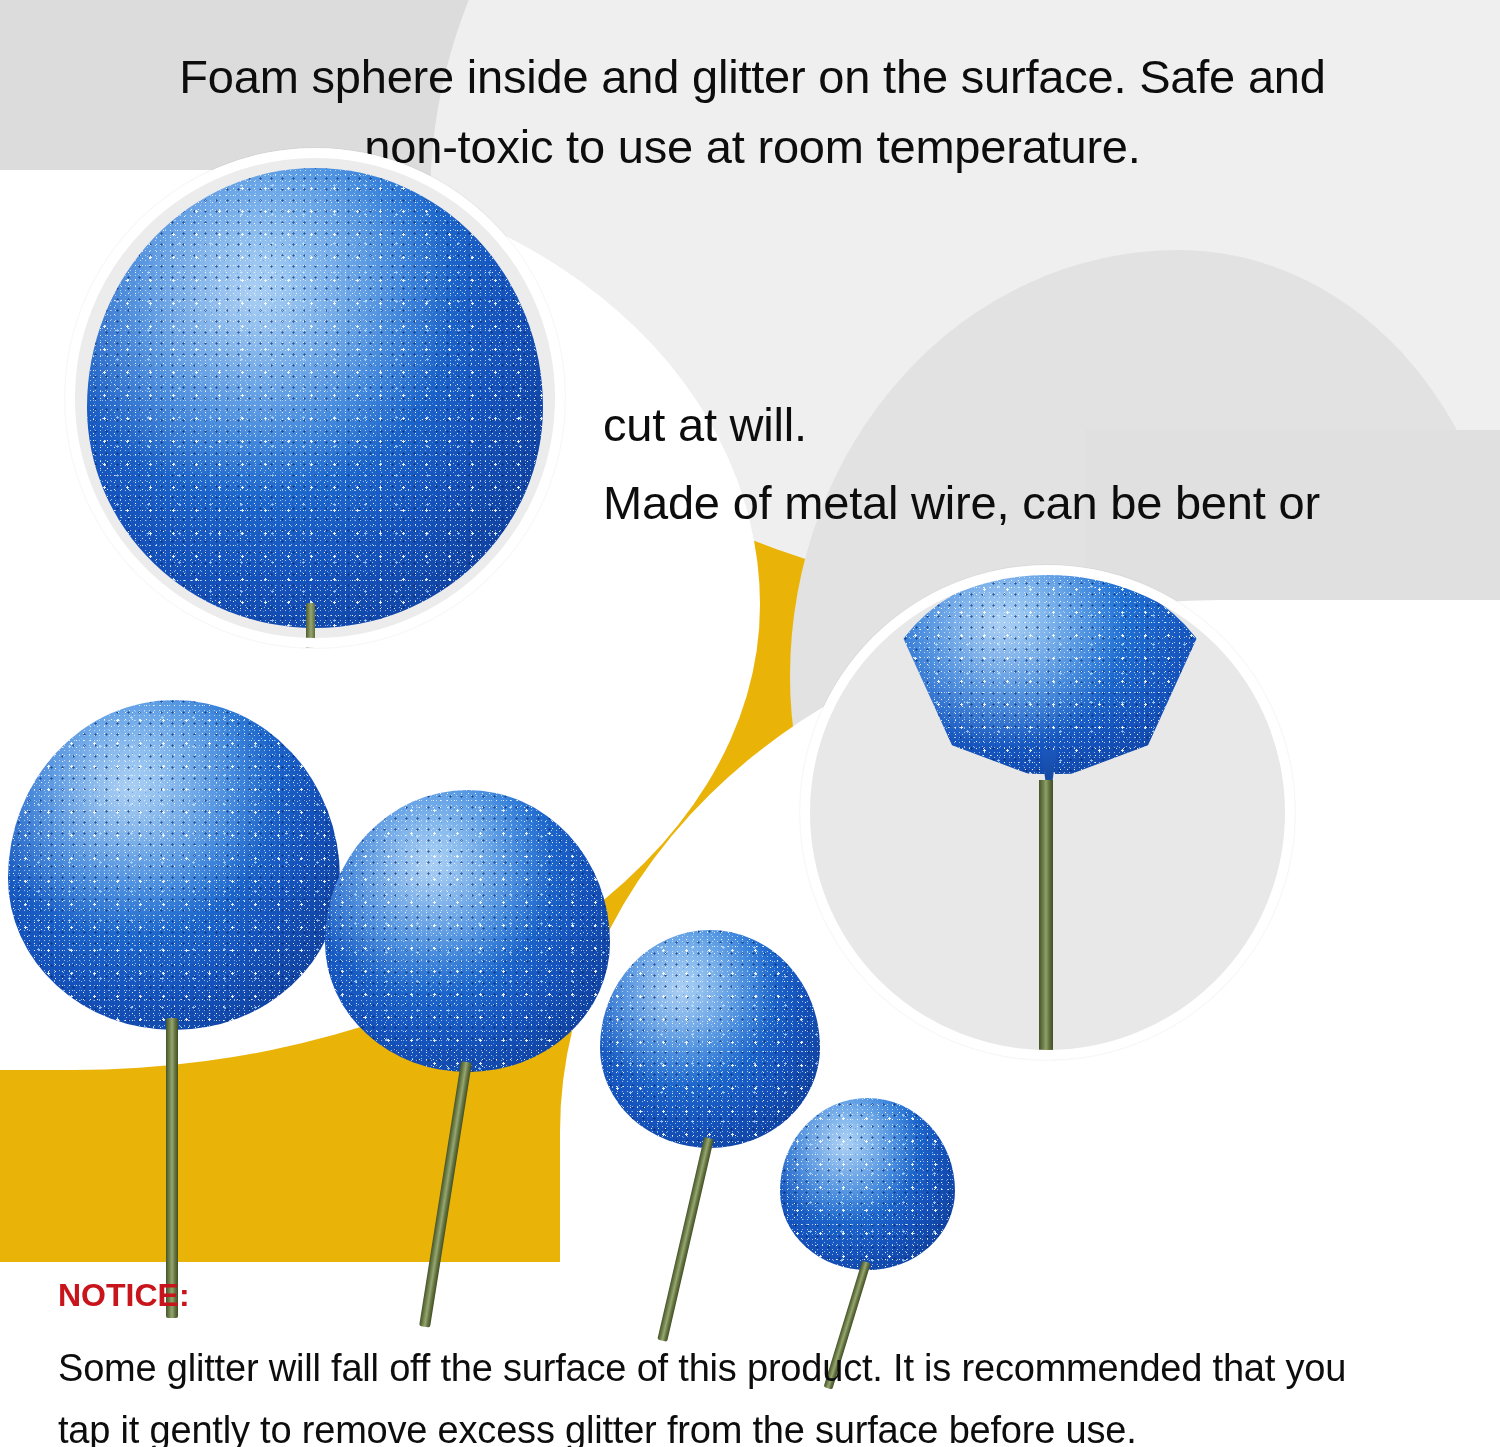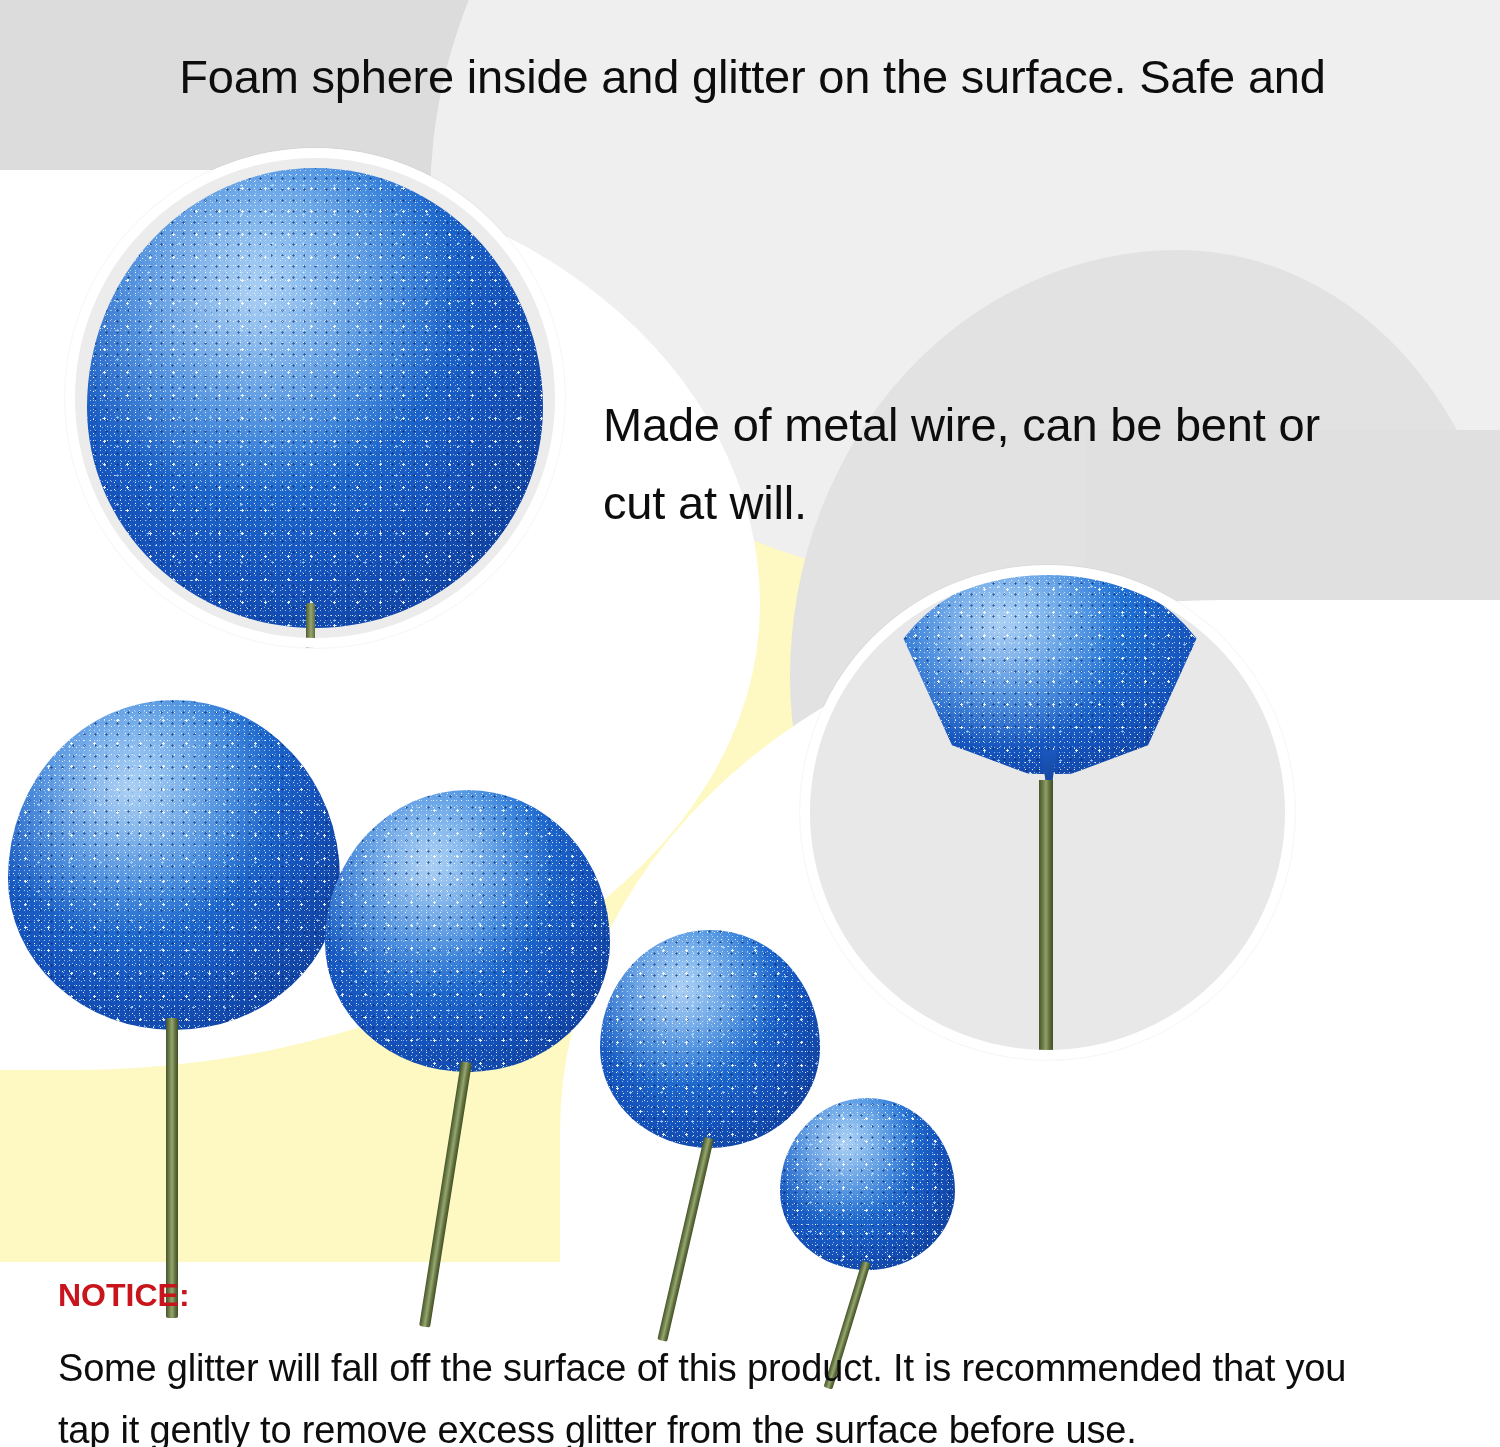--- a/index.html
+++ b/index.html
@@ -9,7 +9,7 @@
     font-family:"Liberation Sans", sans-serif;
     overflow:hidden;
   }
-  #stage{position:relative;width:1500px;height:1447px;overflow:hidden;background:#fef9c3;}
+  #stage{position:relative;width:1500px;height:1447px;overflow:hidden;background:#eab308;}
 
   
   .bg-layer{position:absolute;inset:0;overflow:hidden;}

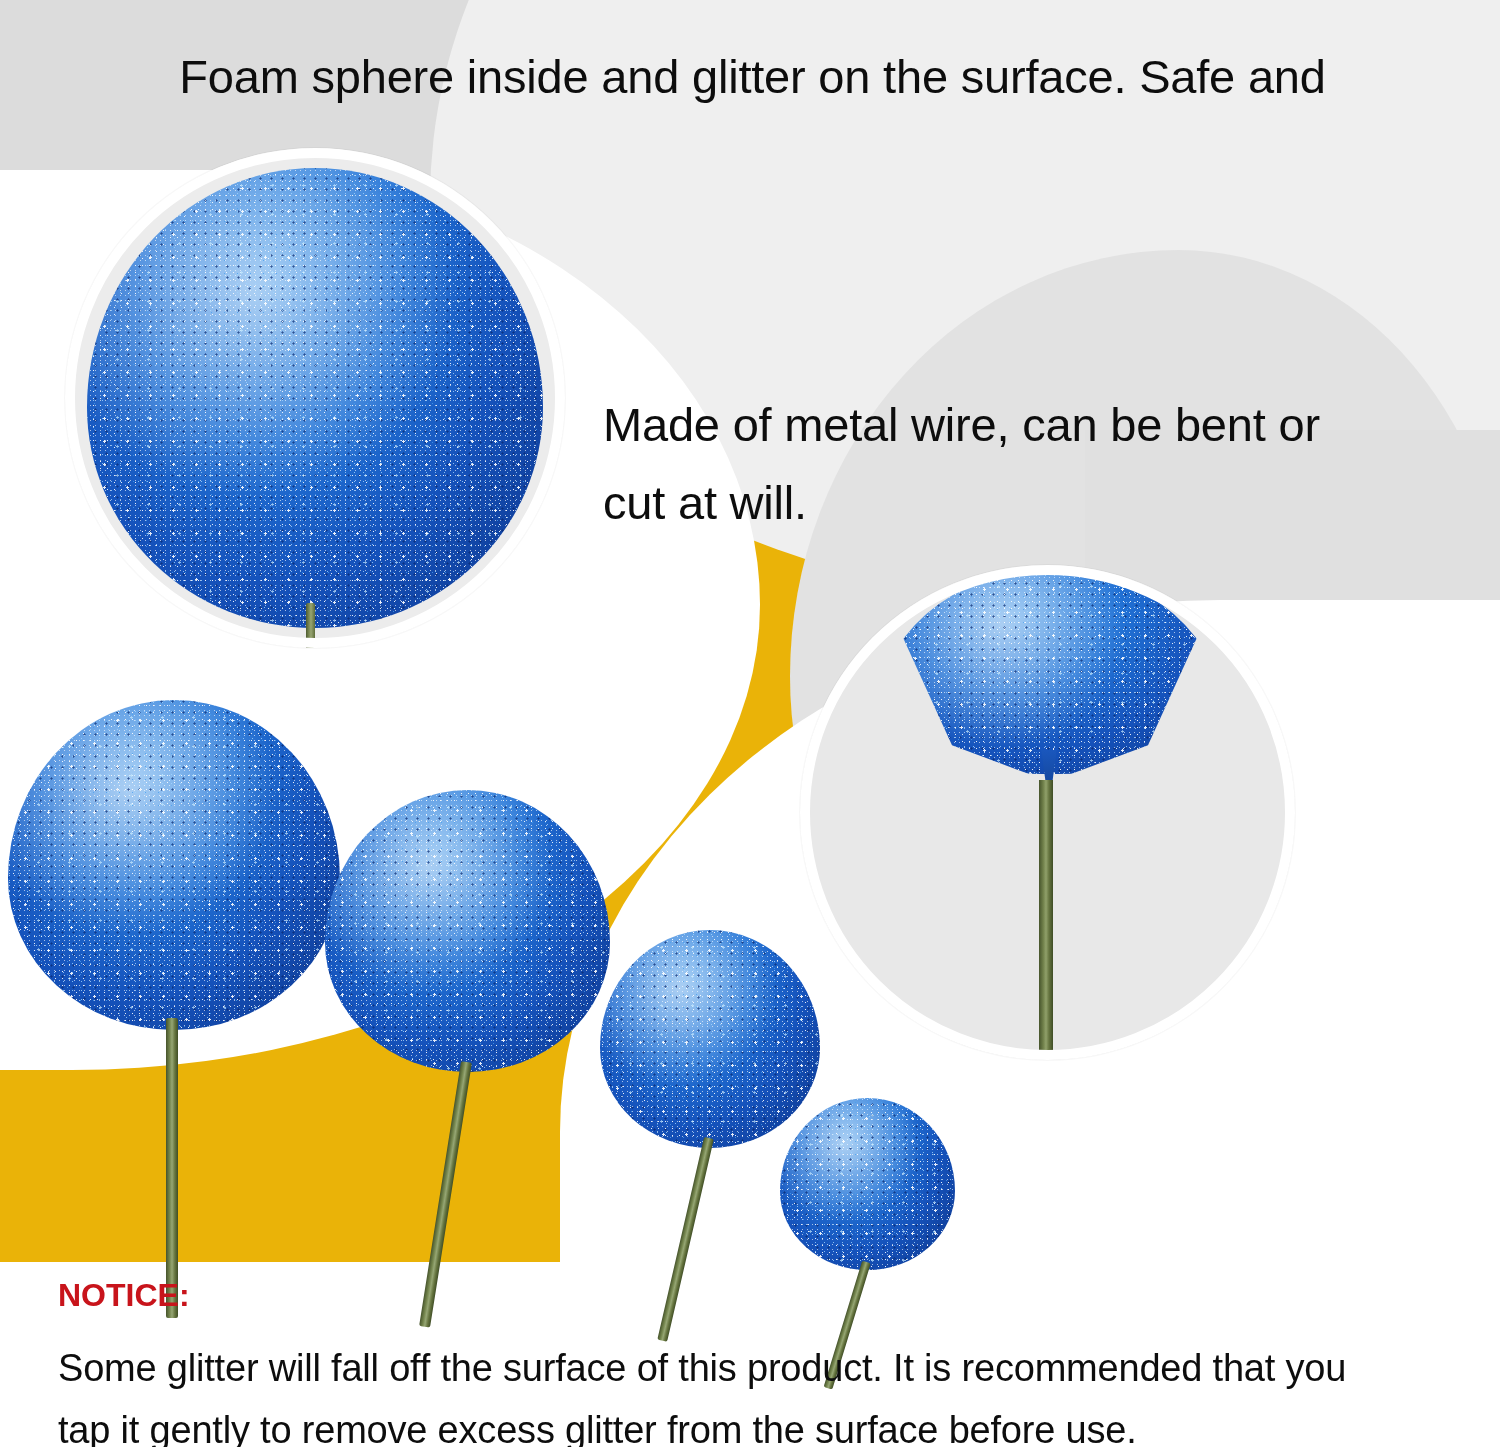--- a/index.html
+++ b/index.html
@@ -166,6 +166,7 @@
 
   <div class="txt" id="headline">
     <span>Foam sphere inside and glitter on the surface. Safe and</span>
+    <span class="l2">non-toxic to use at room temperature.</span>
   </div>
 
   <div class="inset-circle" id="inset-left">

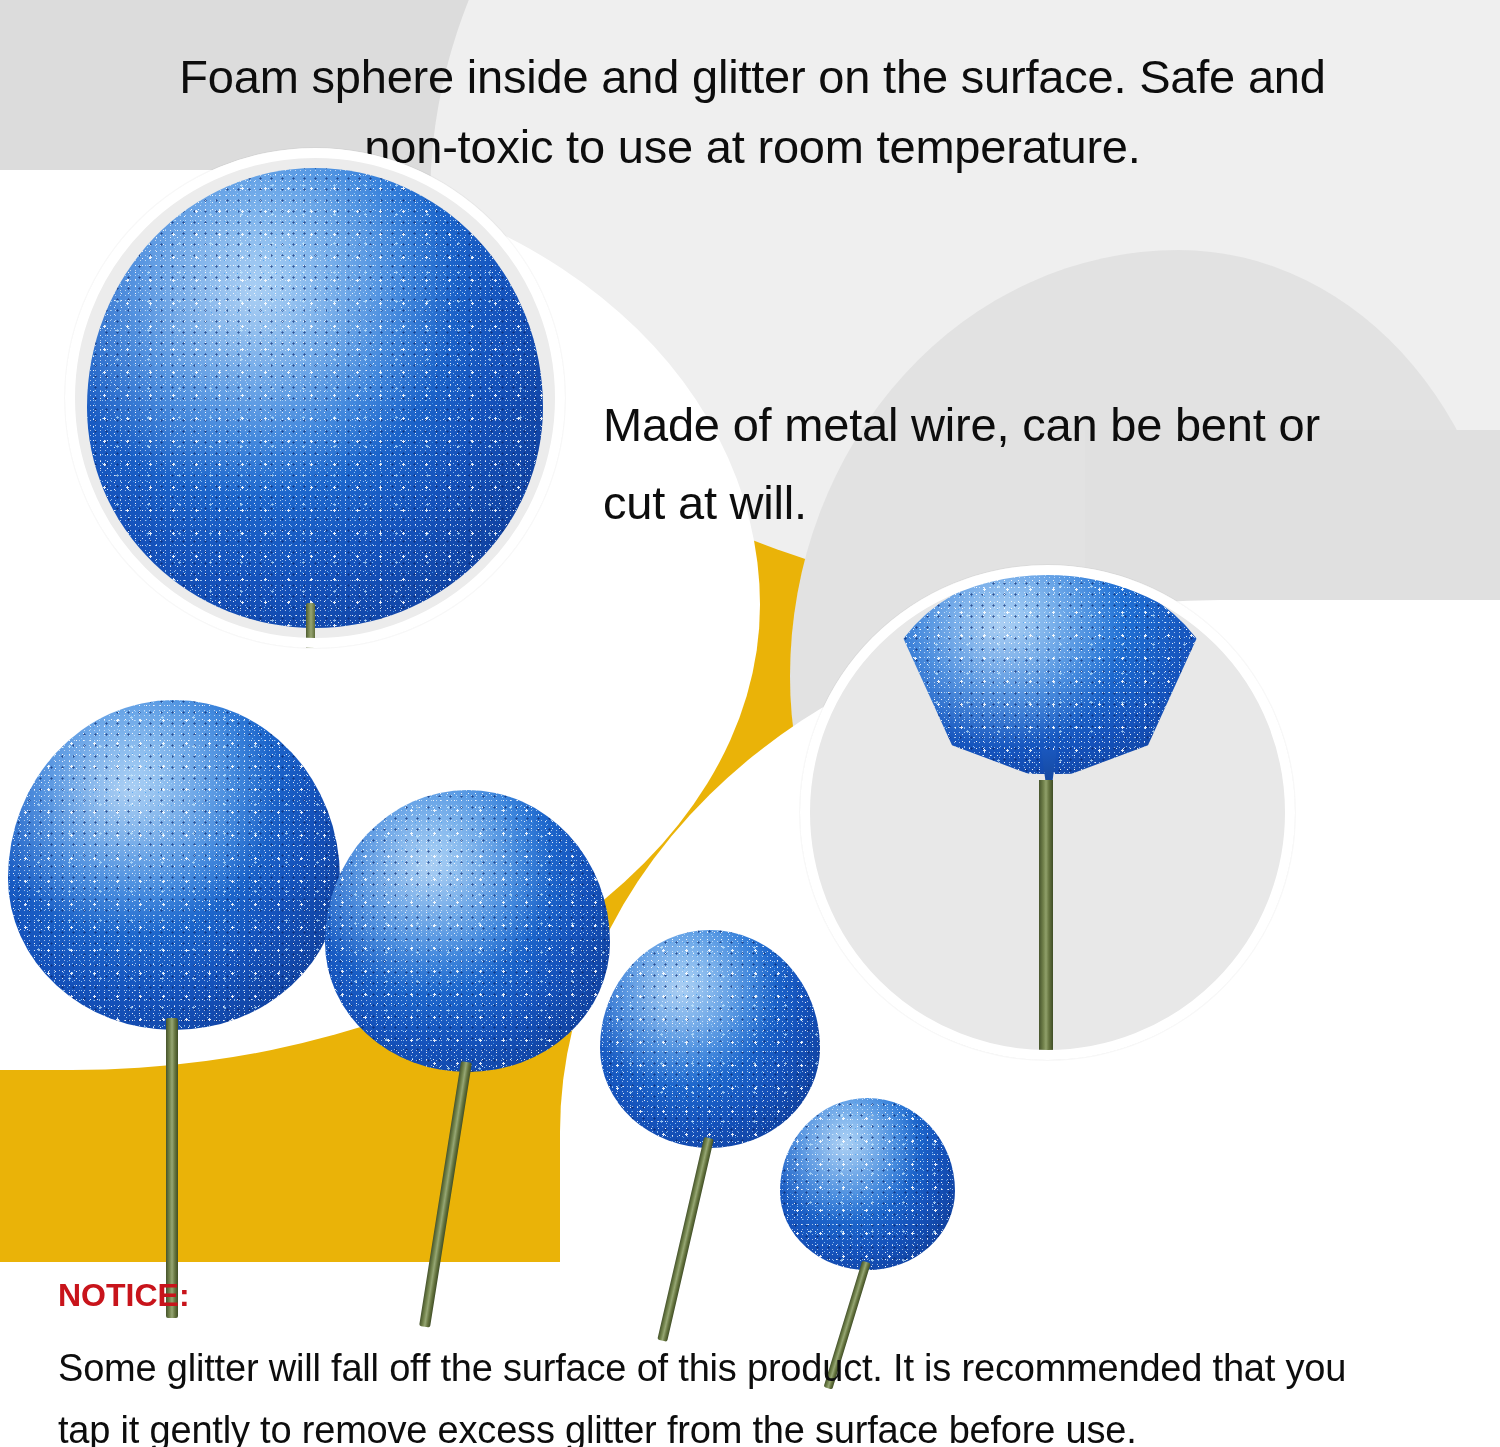--- a/index.html
+++ b/index.html
@@ -177,8 +177,8 @@
   </div>
 
   <div class="txt" id="mid-text">
+    <div>cut at will.</div>
     <div>Made of metal wire,  can be bent or</div>
-    <div>cut at will.</div>
   </div>
 
   <div class="inset-circle" id="inset-right">

